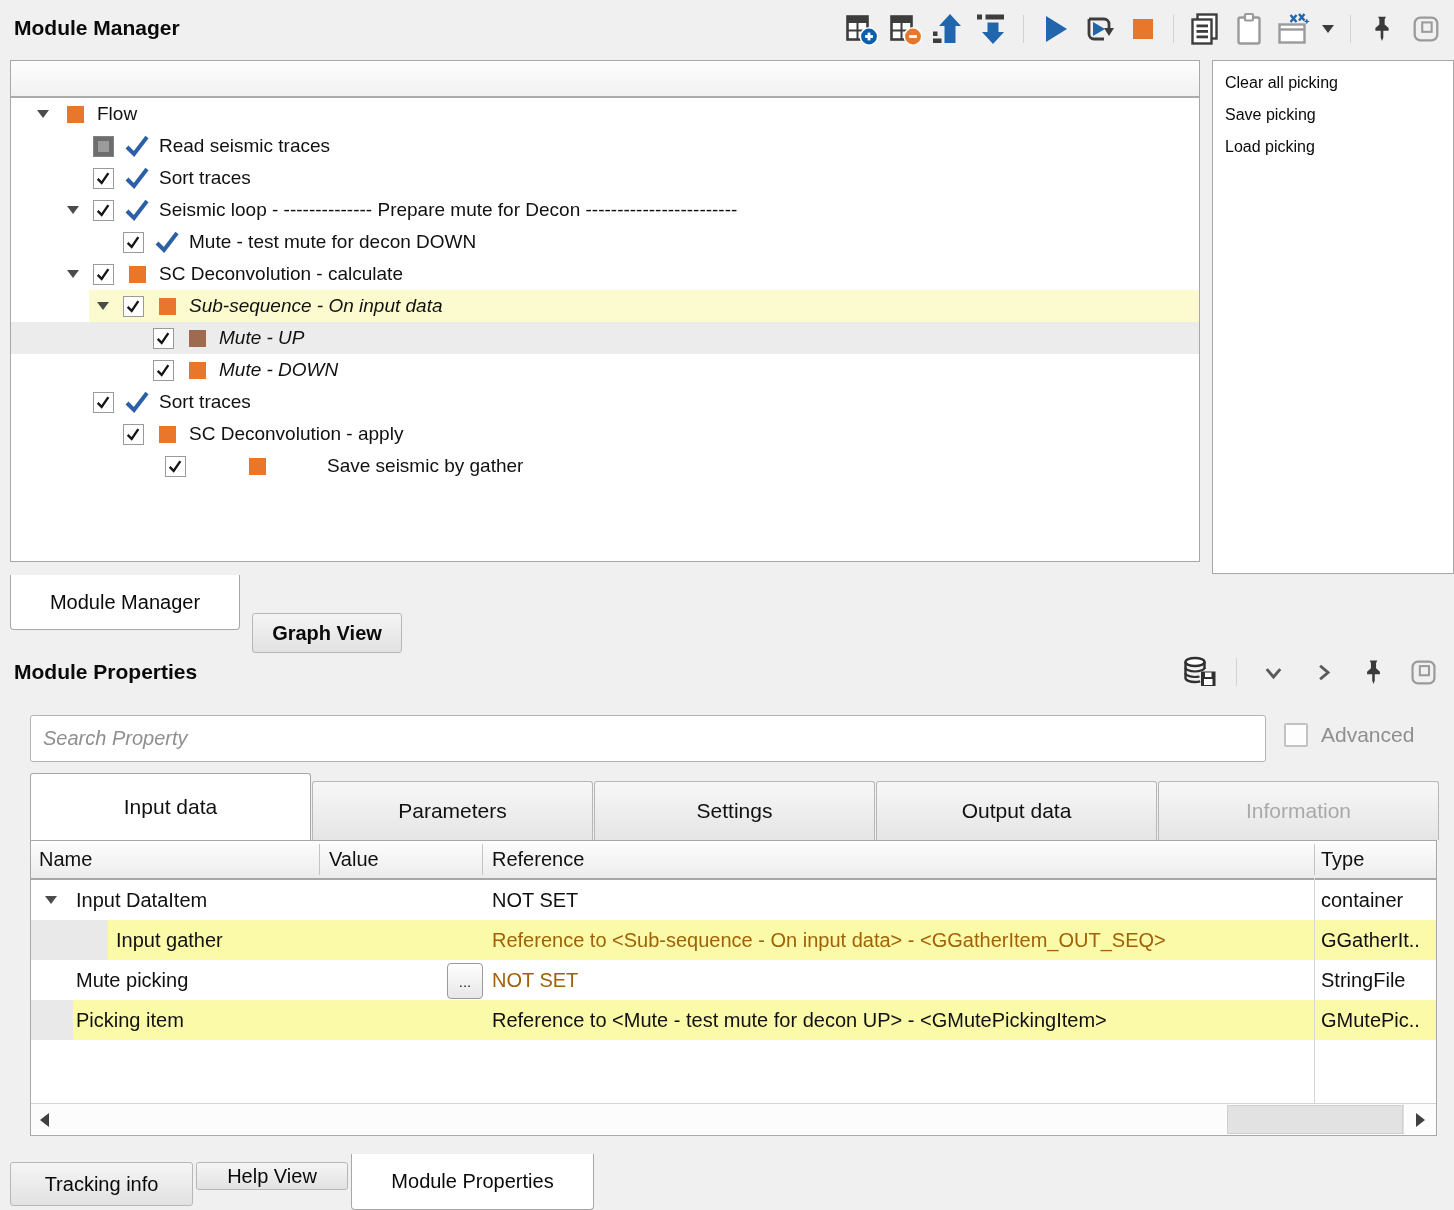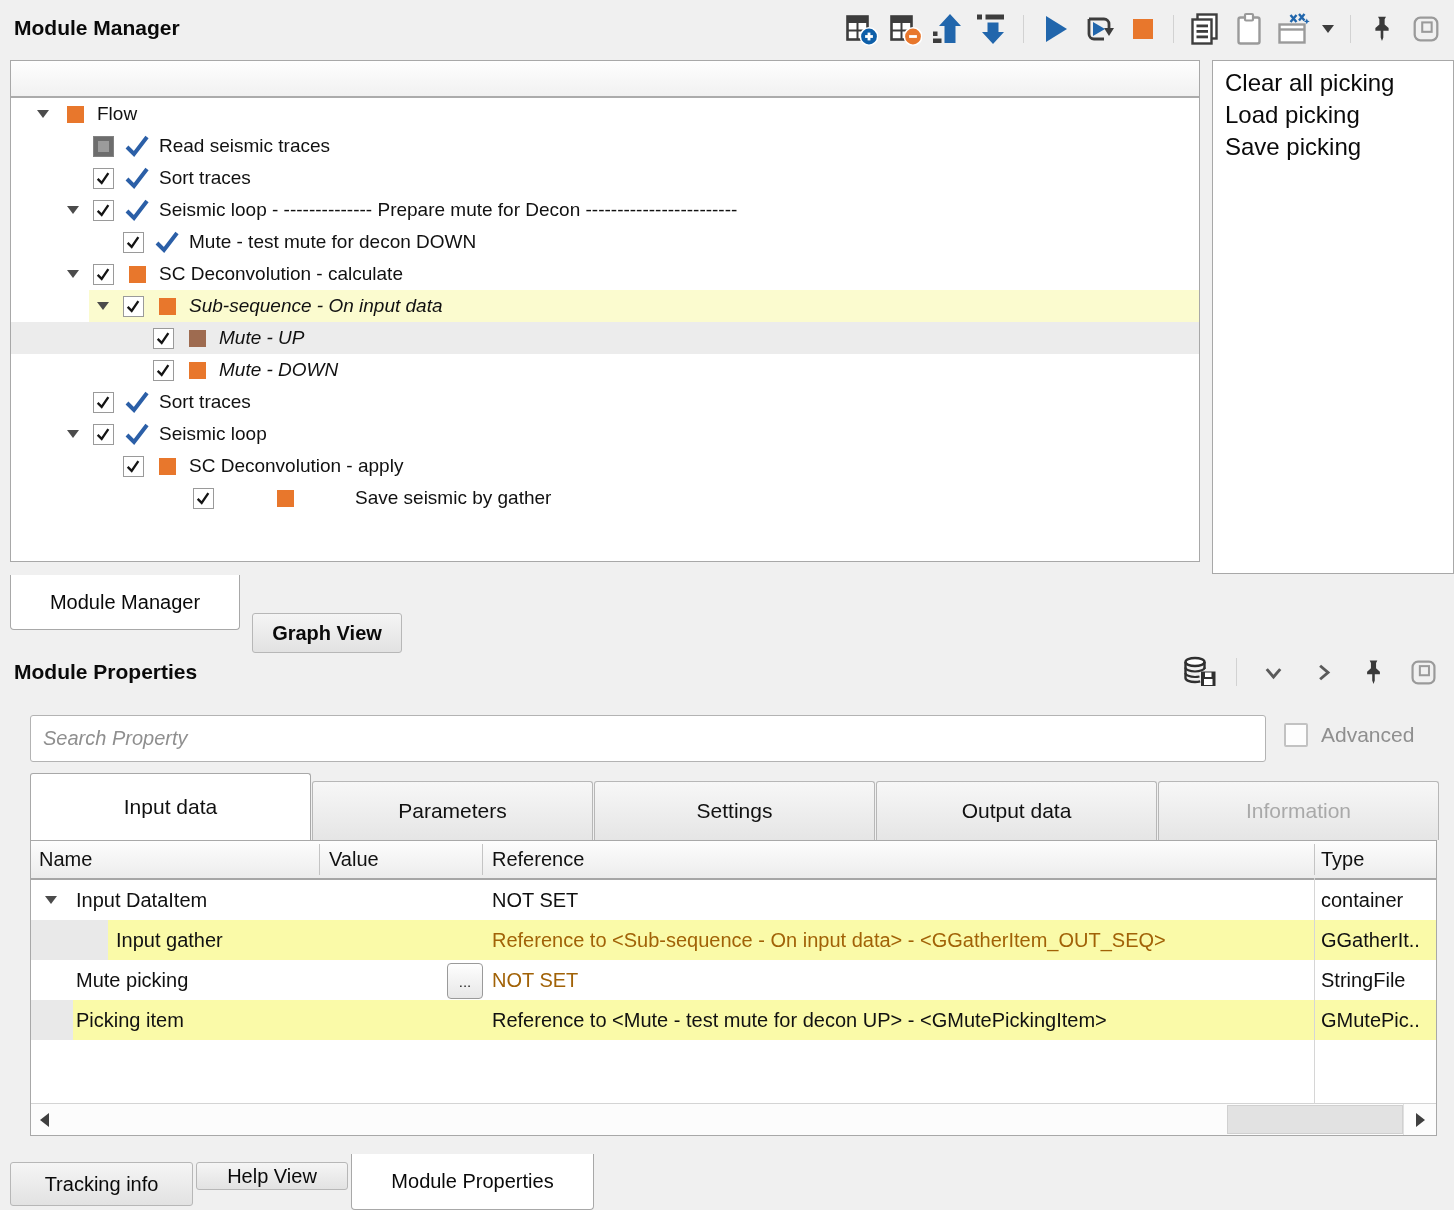--- a/index.html
+++ b/index.html
@@ -45,7 +45,7 @@
 
   
   #picking-panel{left:1212px;top:60px;width:242px;height:514px;padding-top:6px;}
-  .menu-item{font-size:24px;padding:2px 0 2px 12px;line-height:28px;color:#0a0a0a;}
+  .menu-item{font-size:16px;padding:2px 0 2px 12px;line-height:28px;color:#0a0a0a;}
 
   
   .tab{position:absolute;box-sizing:border-box;display:flex;align-items:center;justify-content:center;font-size:20px;color:#0a0a0a;}

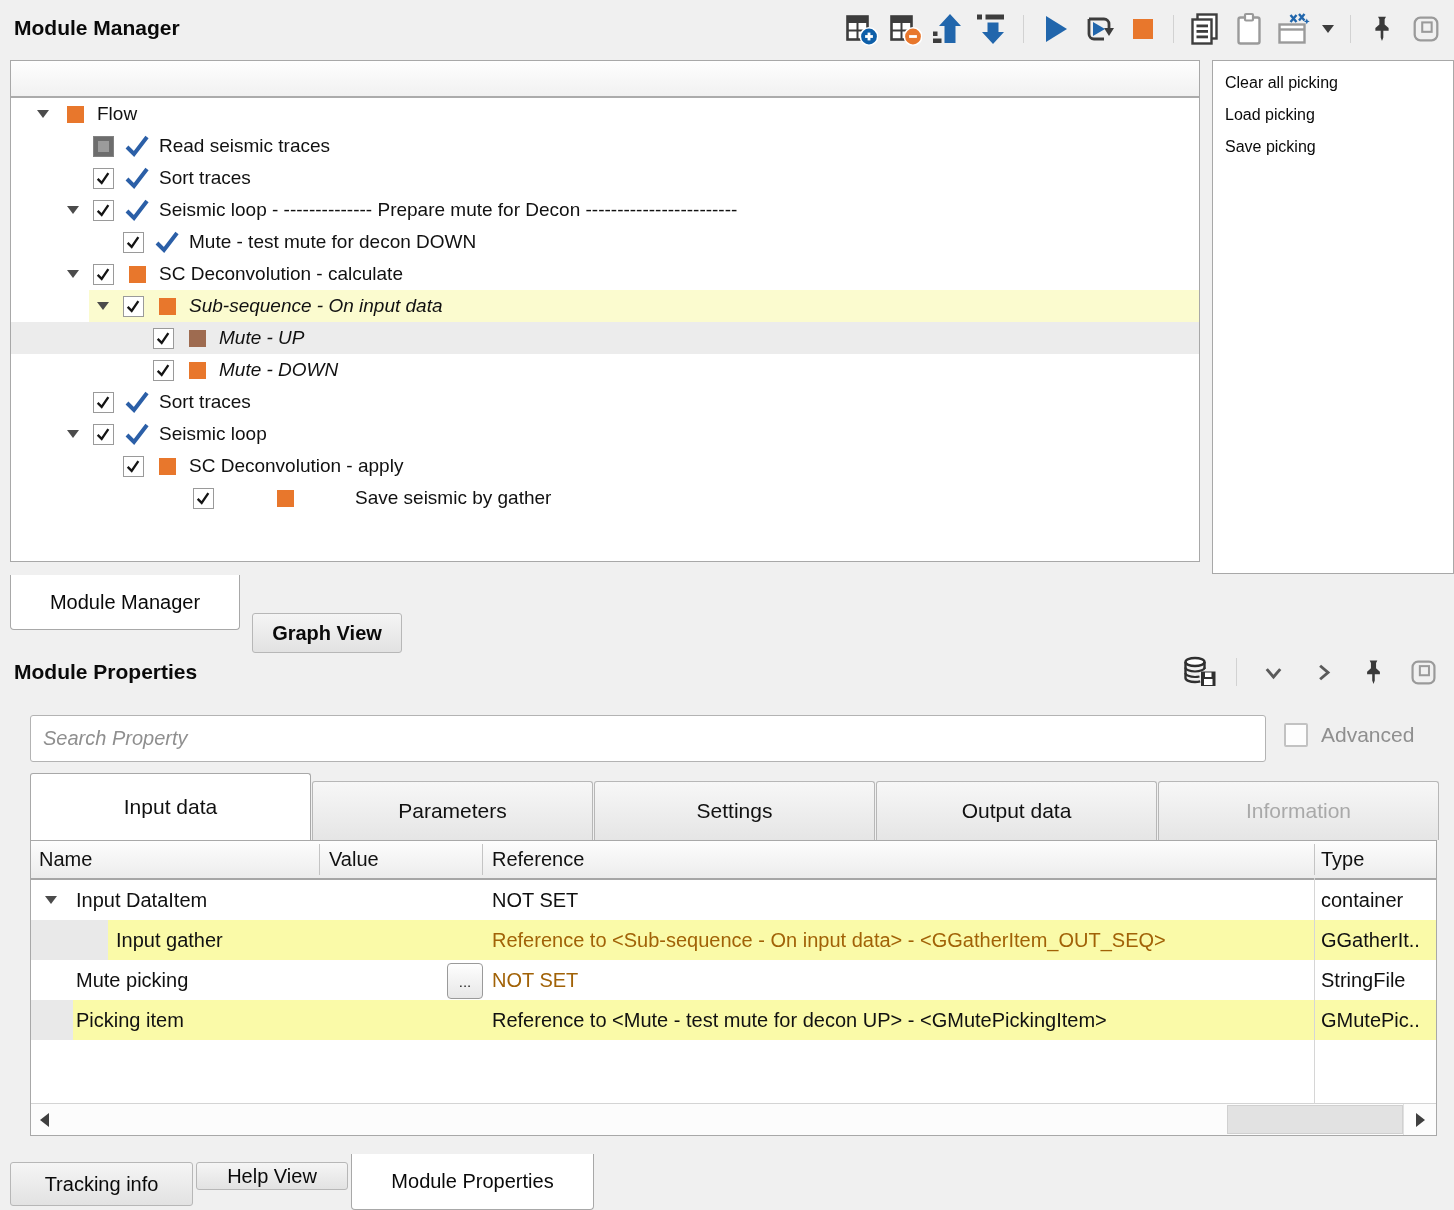--- a/index.html
+++ b/index.html
@@ -425,8 +425,8 @@
 
 <div class="panel" id="picking-panel">
     <div class="menu-item">Clear all picking</div>
+    <div class="menu-item">Save picking</div>
     <div class="menu-item">Load picking</div>
-    <div class="menu-item">Save picking</div>
   </div>
 
 <div id="mm-tabs"></div>

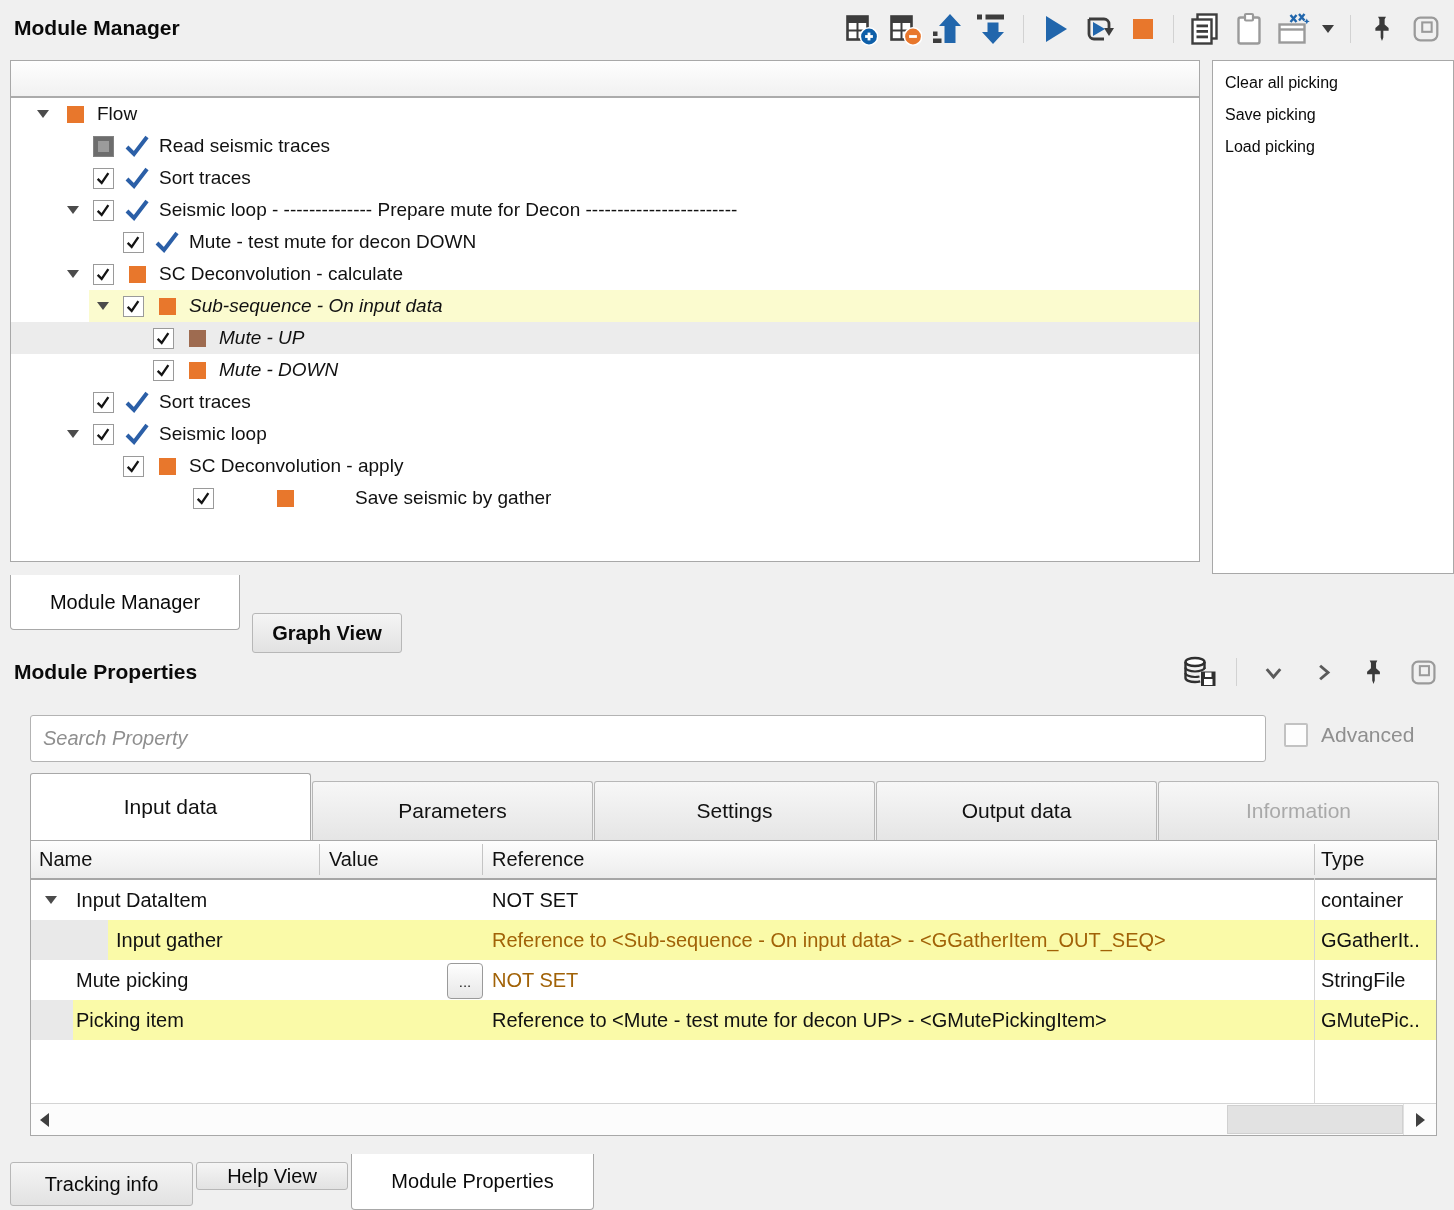--- a/index.html
+++ b/index.html
@@ -369,26 +369,6 @@
         </div>
       </div>
       <div class="trow">
-        <div class="tinner" style="padding-left: 48px;">
-          <span class="slot-exp">
-            <span class="tri"></span>
-          </span>
-          <span class="cbslot">
-            <span class="cb checked">
-              <svg width="16" height="16" viewBox="0 0 18 18">
-                <polyline points="3,10 7.5,14.5 15,3.5" fill="none" stroke="#141414" stroke-width="2.6"></polyline>
-              </svg>
-            </span>
-          </span>
-          <span class="icslot">
-            <svg width="26" height="24" viewBox="0 0 26 24">
-              <polyline points="3,13 10,20 23,3" fill="none" stroke="#2b5fa7" stroke-width="4"></polyline>
-            </svg>
-          </span>
-          <span class="tlabel">Seismic loop</span>
-        </div>
-      </div>
-      <div class="trow">
         <div class="tinner" style="padding-left: 78px;">
           <span class="slot-exp"></span>
           <span class="cbslot">

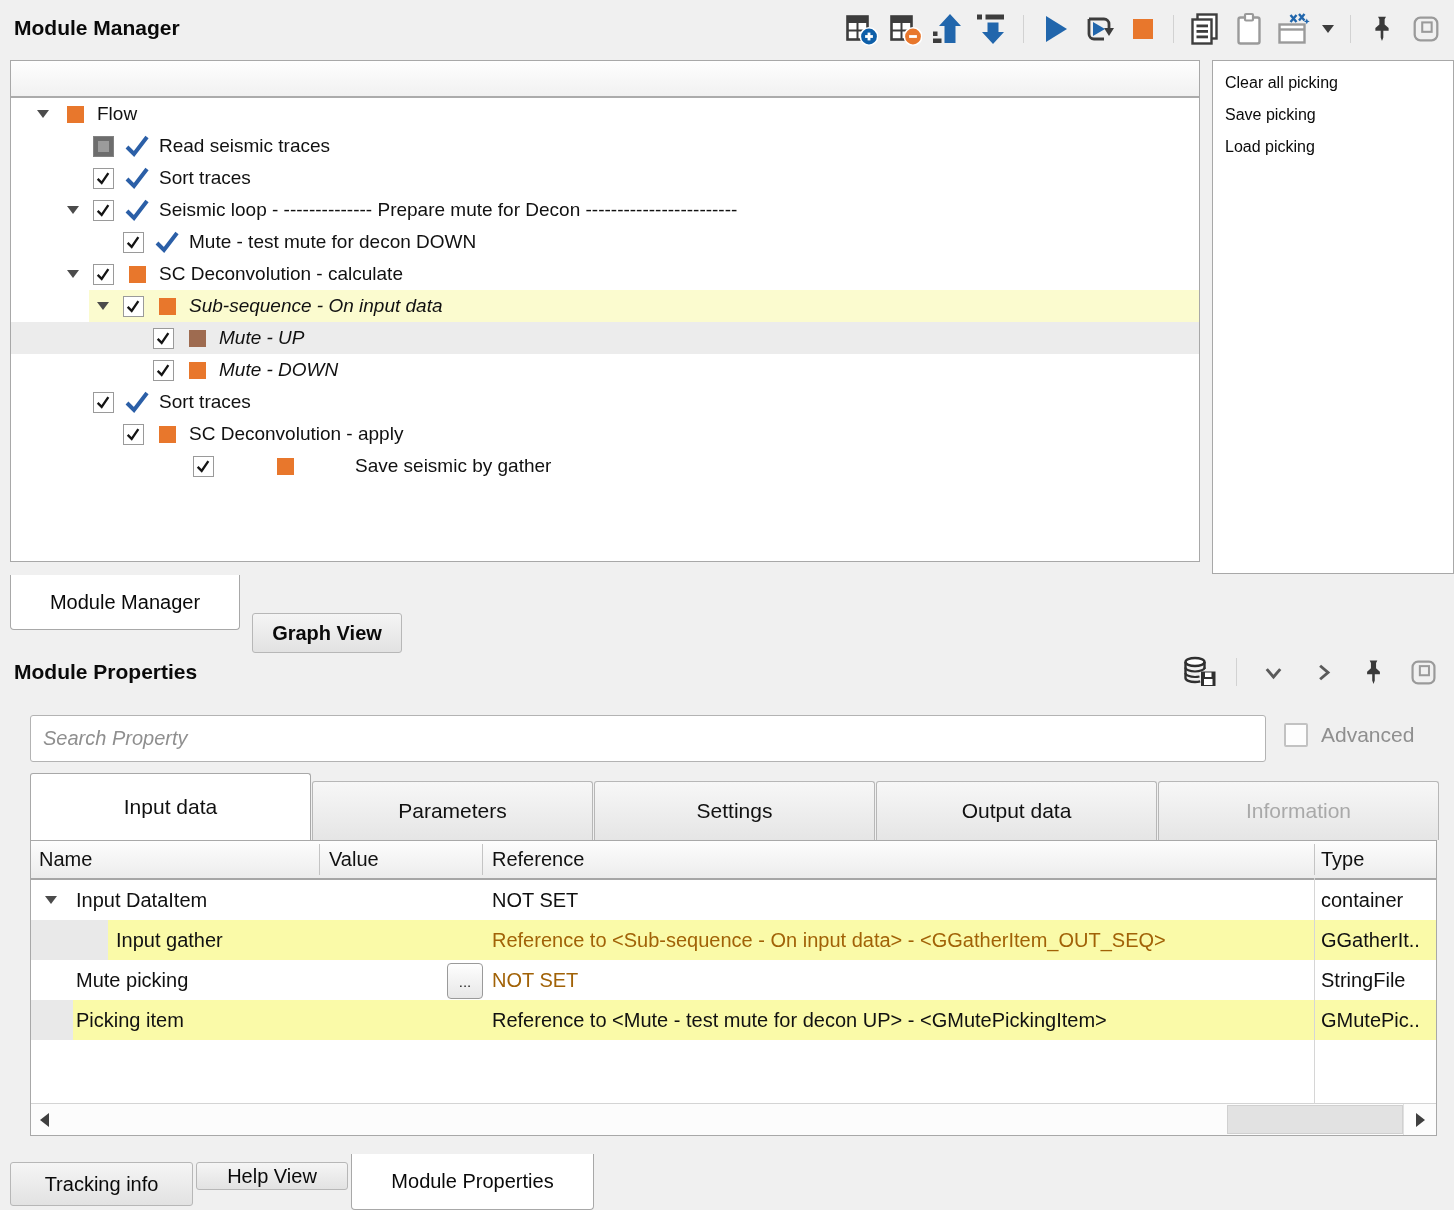--- a/index.html
+++ b/index.html
@@ -385,7 +385,7 @@
         </div>
       </div>
       <div class="trow">
-        <div class="tinner" style="padding-left: 100px; gap: 48px;">
+        <div class="tinner" style="padding-left: 72px; gap: 48px;">
           <span class="slot-exp"></span>
           <span class="cbslot">
             <span class="cb checked">

